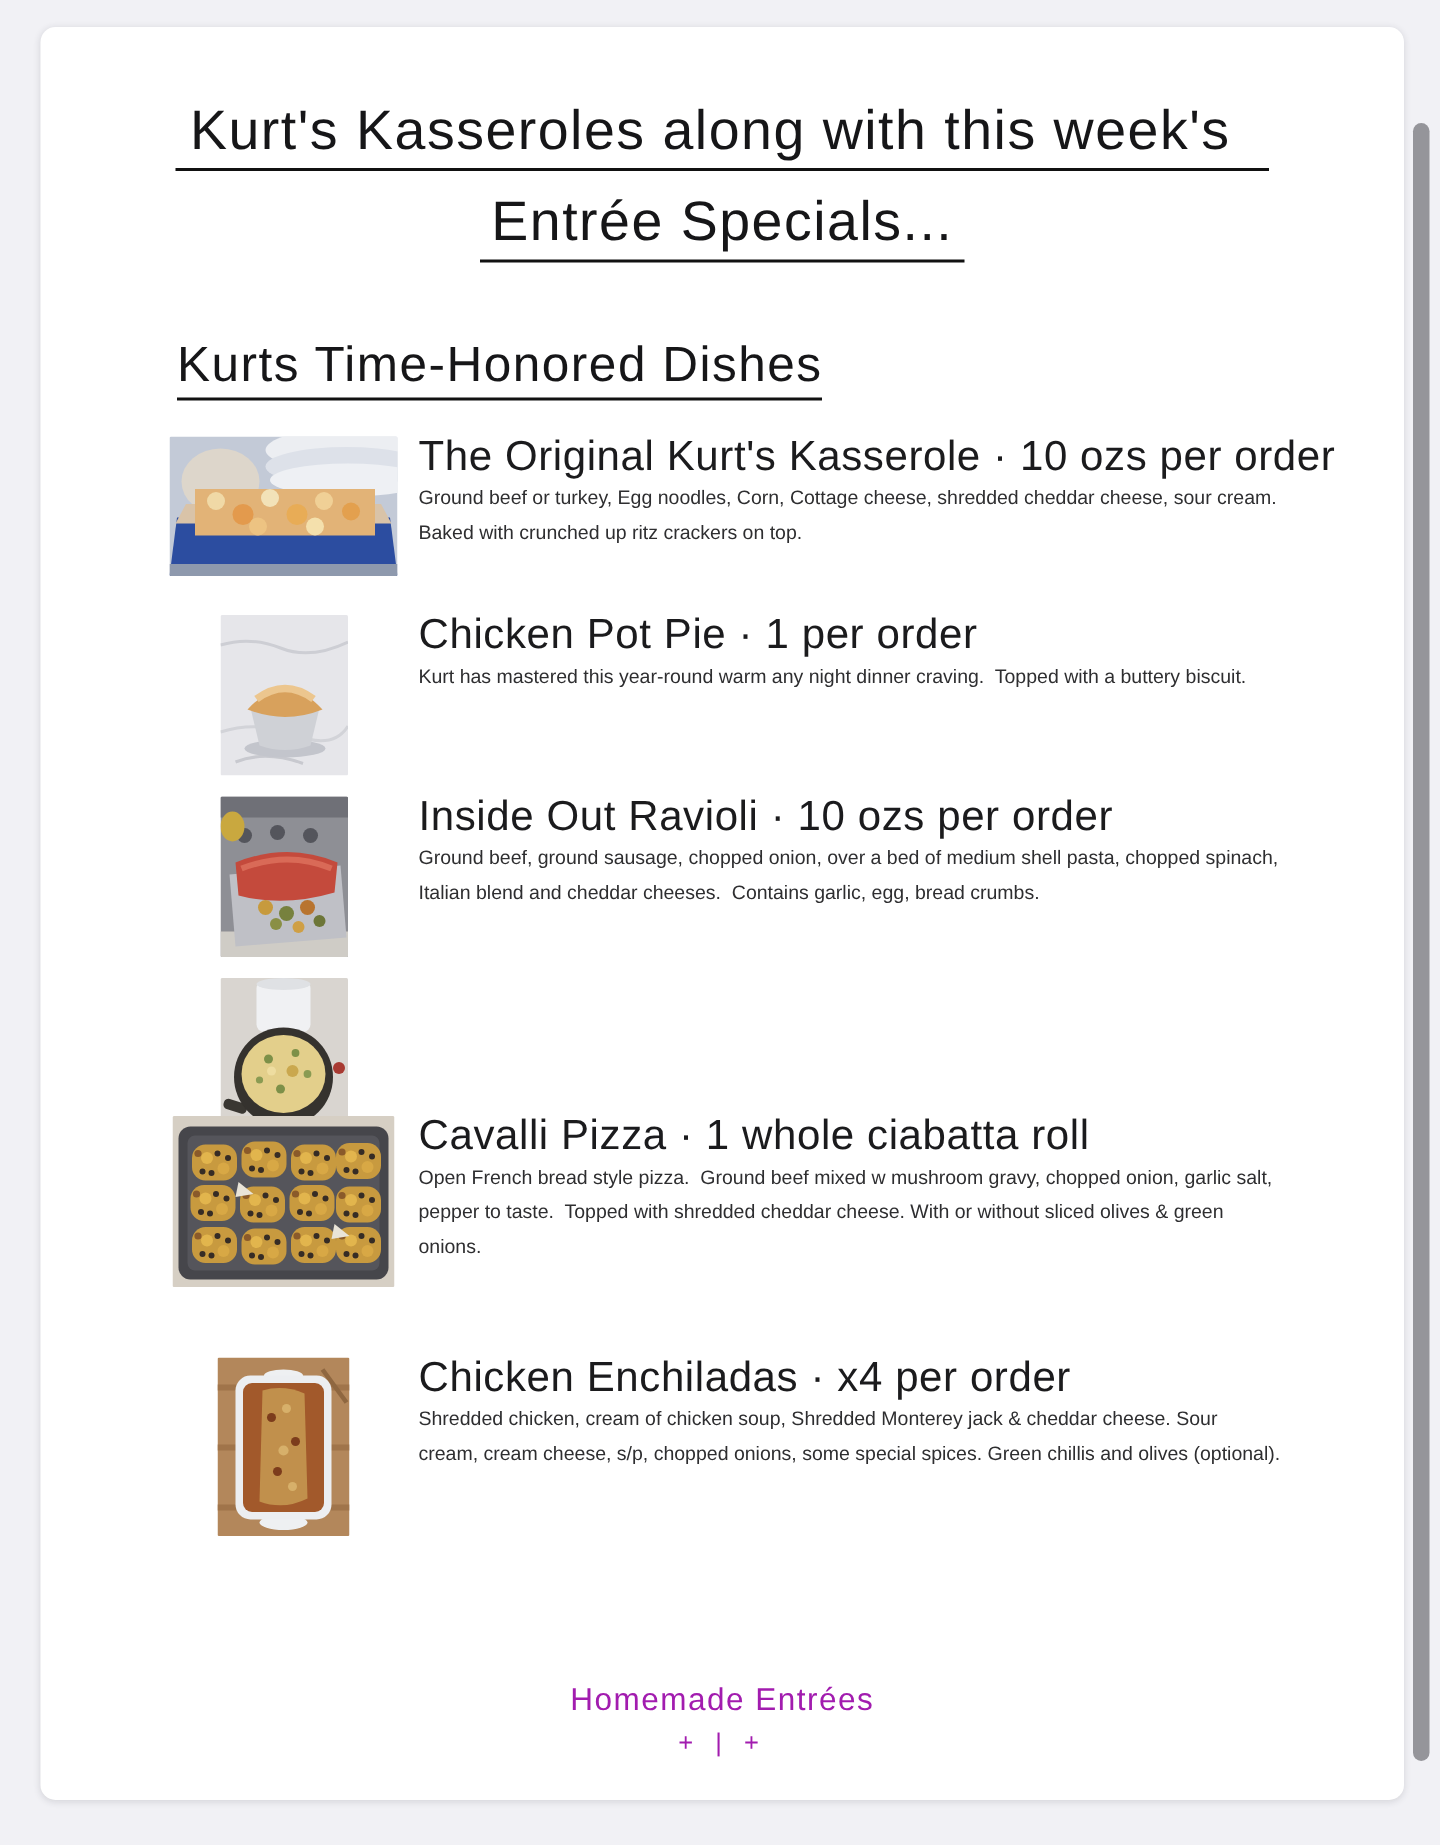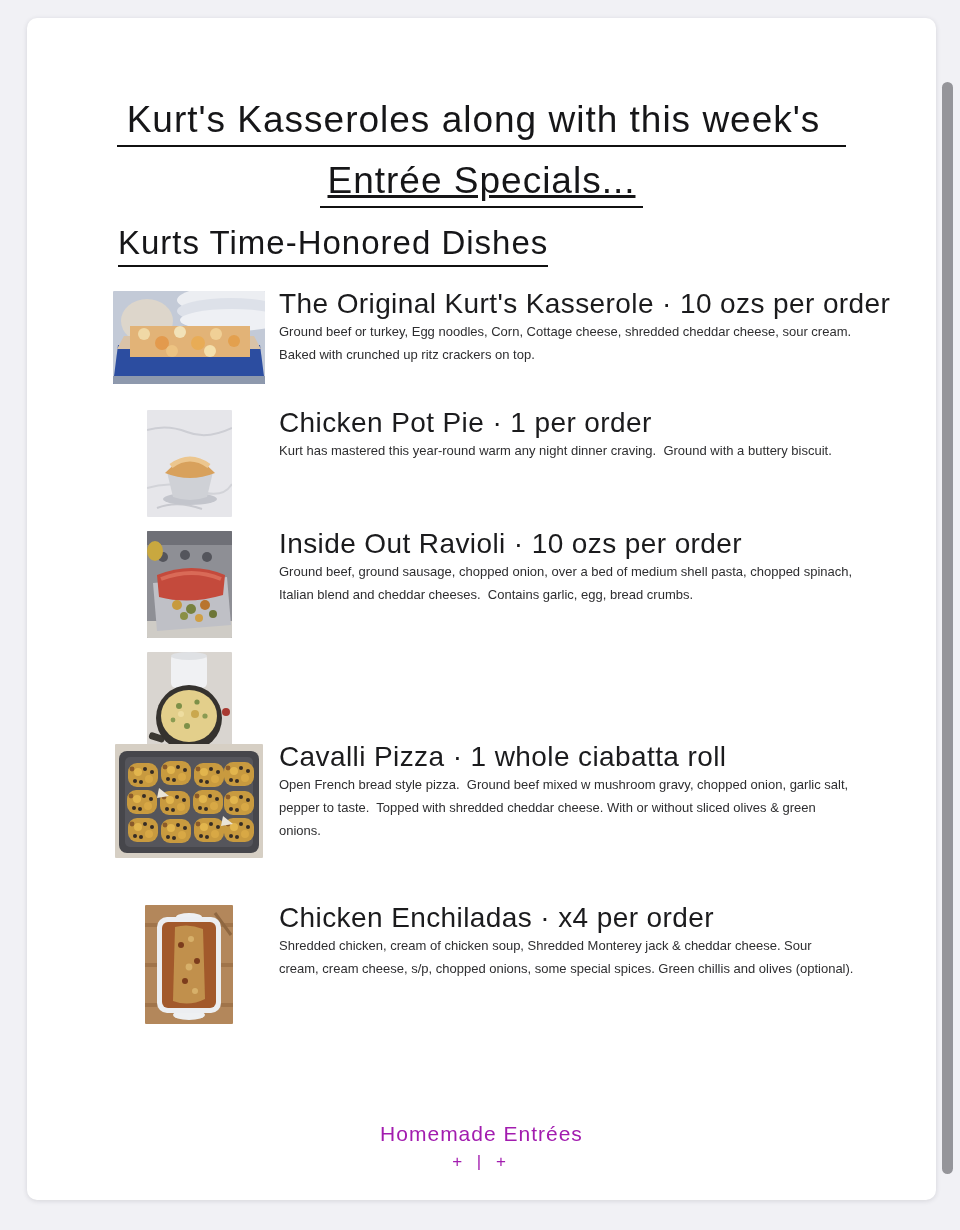--- a/index.html
+++ b/index.html
@@ -11,7 +11,7 @@
   .sb-thumb{position:absolute;left:942px;top:82px;width:11px;height:1092px;border-radius:6px;
     background:#95959a;}
   
-  .title{position:absolute;top:80px;left:0;right:0;text-align:center;color:#161618;}
+  .title{position:absolute;top:47px;left:0;right:0;text-align:center;color:#161618;}
   .title .tl{display:inline-block;font-size:37px;line-height:44px;letter-spacing:1px;
     border-bottom:2.5px solid #111;padding:0 26px 3px 10px;}
   .title .tl2{display:inline-block;font-size:37px;line-height:44px;letter-spacing:1px;

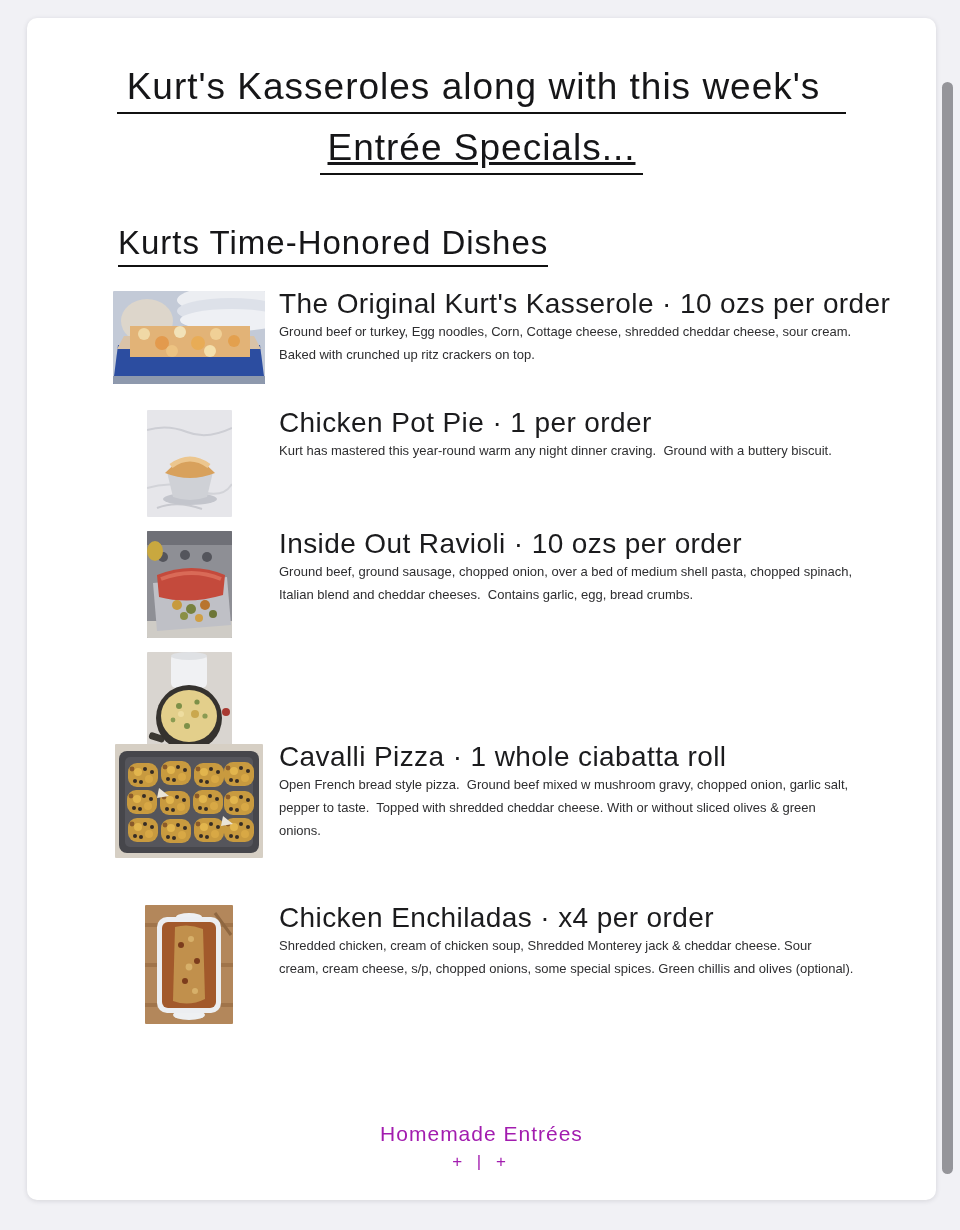--- a/index.html
+++ b/index.html
@@ -15,7 +15,7 @@
   .title .tl{display:inline-block;font-size:37px;line-height:44px;letter-spacing:1px;
     border-bottom:2.5px solid #111;padding:0 26px 3px 10px;}
   .title .tl2{display:inline-block;font-size:37px;line-height:44px;letter-spacing:1px;
-    border-bottom:2.5px solid #111;padding:0 8px 3px 8px;margin-top:12px;text-decoration:underline;}
+    border-bottom:2.5px solid #111;padding:0 8px 3px 8px;margin-top:12px;}
   
   .section{position:absolute;top:206px;left:91px;margin:0;font-weight:400;color:#161618;}
   .section span{display:inline-block;font-size:33px;letter-spacing:1px;

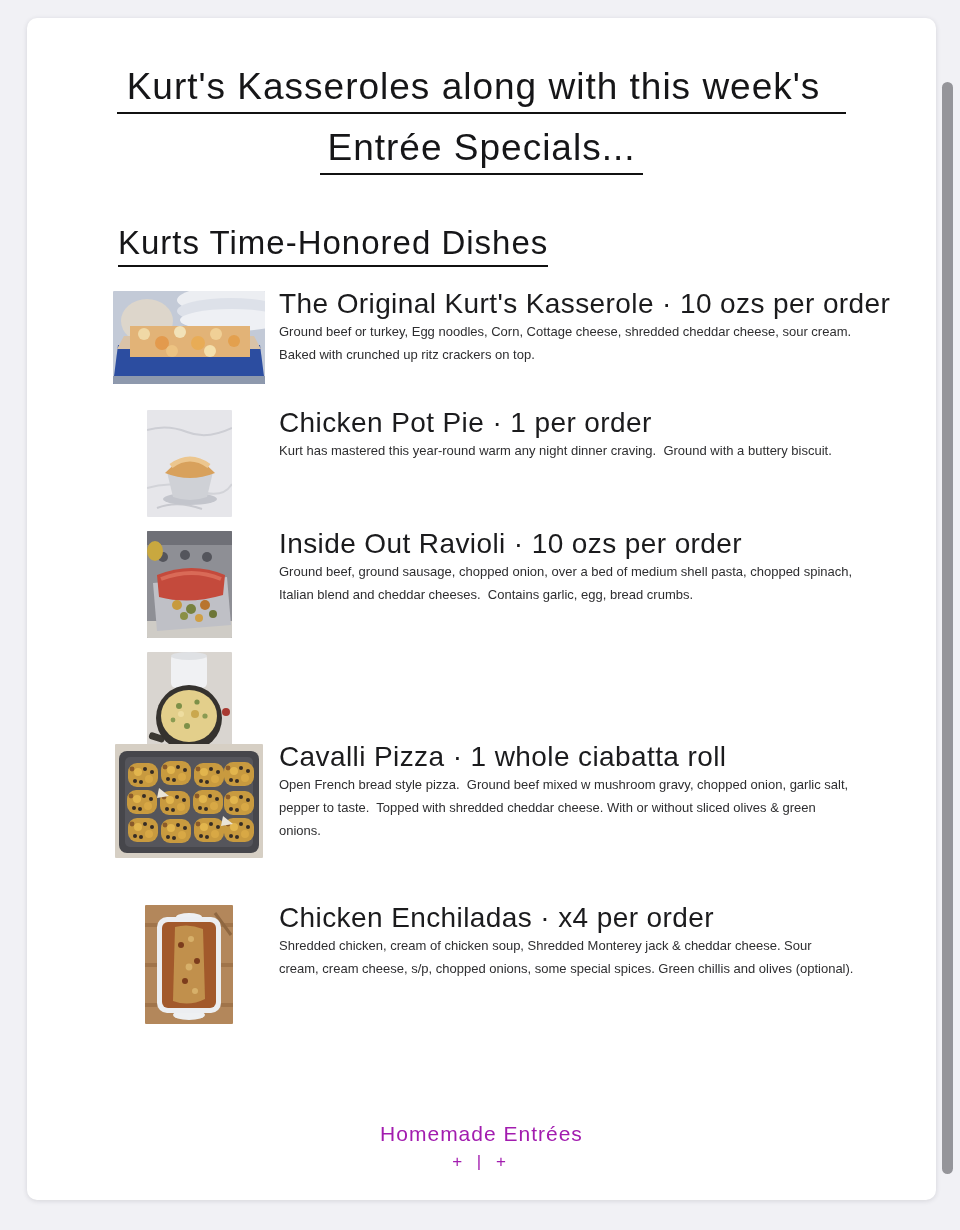--- a/index.html
+++ b/index.html
@@ -91,7 +91,7 @@
       </div>
       <div class="content">
         <div class="item-name">Chicken Pot Pie · 1 per order</div>
-        <div class="item-desc">Kurt has mastered this year-round warm any night dinner craving.  Ground with a buttery biscuit.</div>
+        <div class="item-desc">Kurt has mastered this year-round warm any night dinner craving.  Topped with a buttery biscuit.</div>
       </div>
     </div>
 

